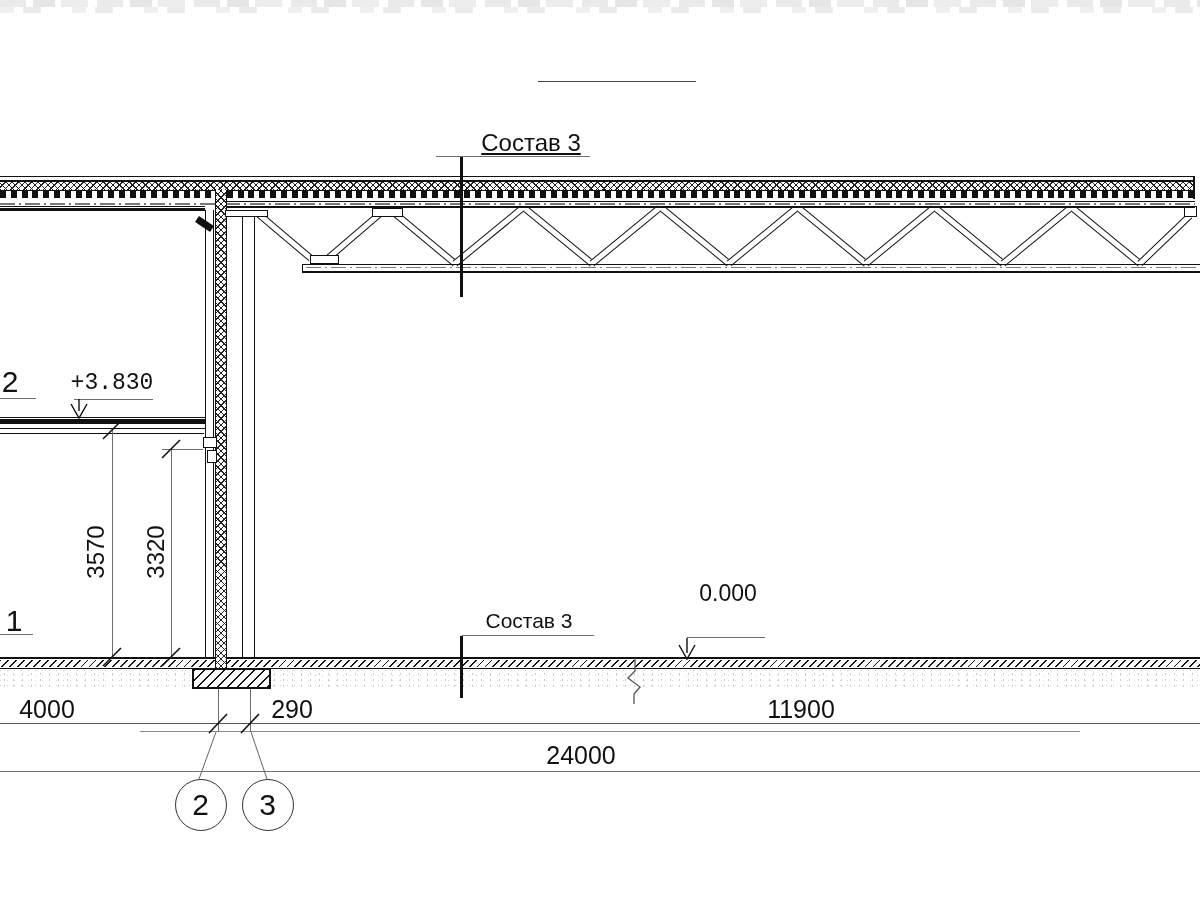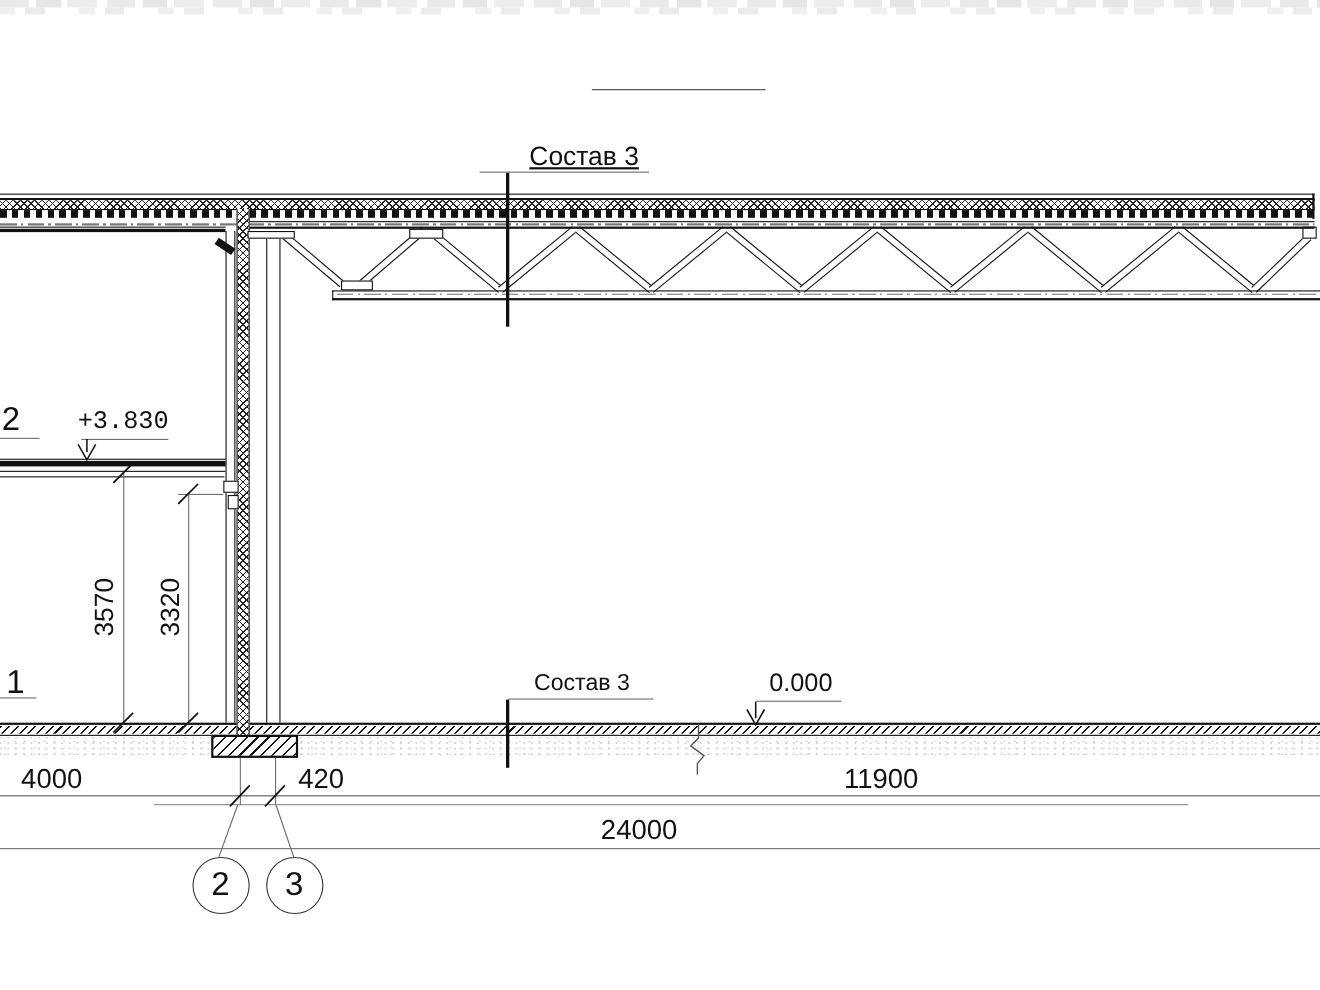--- a/index.html
+++ b/index.html
@@ -132,7 +132,7 @@
   <div class="txt" style="left:529px;top:621px;font-size:21px;">Состав 3</div>
   <div class="gln" style="left:462px;top:635px;width:132px;height:1.2px;"></div>
 
-  <div class="txt" style="left:728px;top:621px;font-size:23px;">0.000</div>
+  <div class="txt" style="left:728px;top:593px;font-size:23px;">0.000</div>
   <div class="gln" style="left:687px;top:637px;width:78px;height:1.2px;"></div>
 
   <div class="txt" style="left:112px;top:383px;font-size:23px;font-family:Liberation Mono, monospace;">+3.830</div>

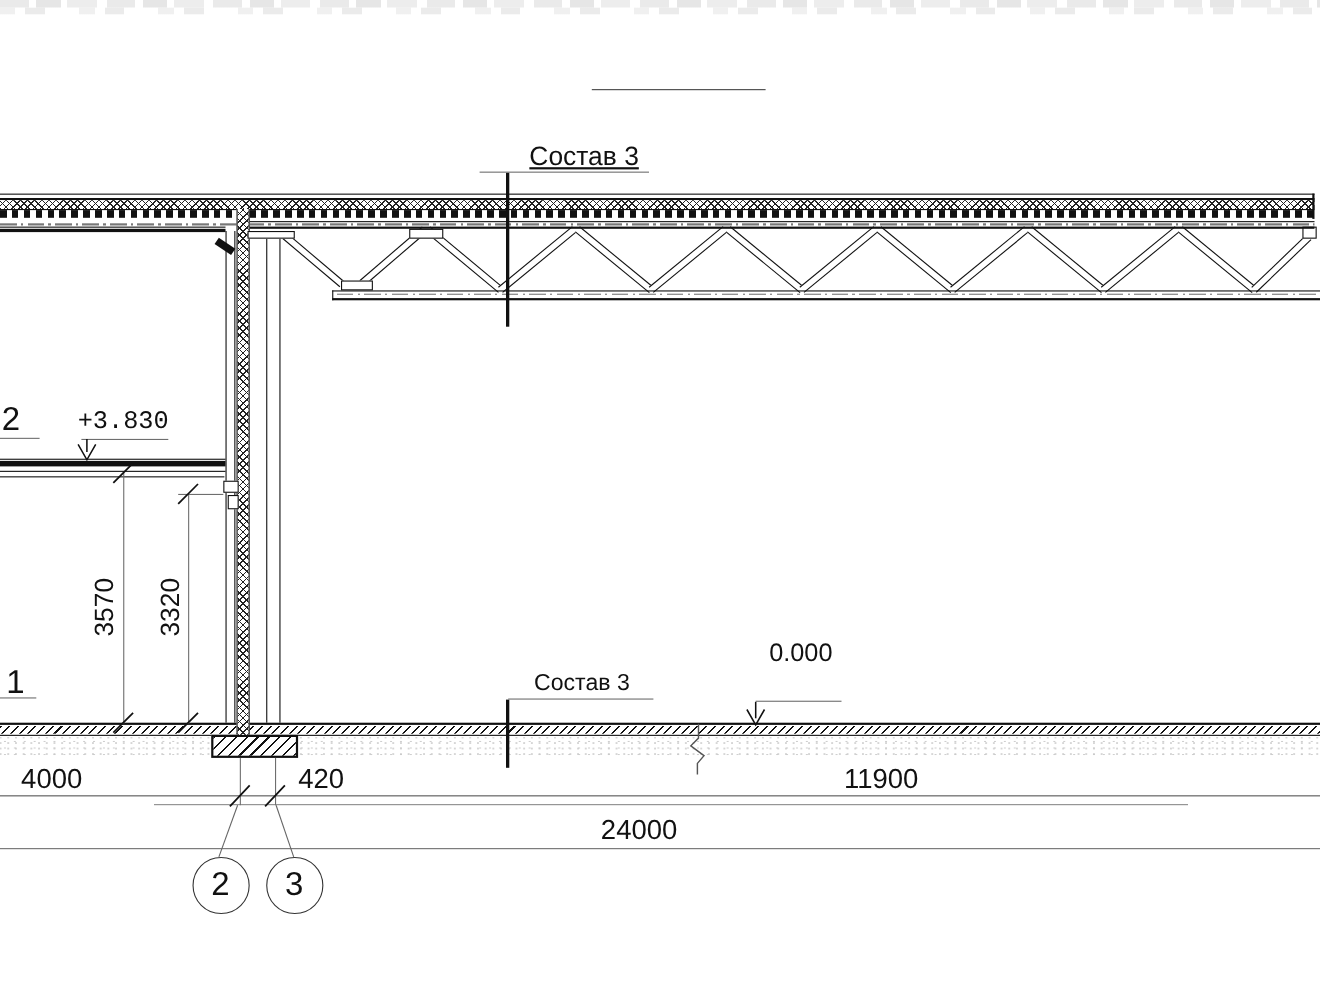--- a/index.html
+++ b/index.html
@@ -113,7 +113,7 @@
   <div class="gln" style="left:217.5px;top:689px;width:1px;height:43px;"></div>
   <div class="gln" style="left:249.5px;top:689px;width:1px;height:43px;"></div>
   <div class="txt" style="left:47px;top:709px;font-size:25px;">4000</div>
-  <div class="txt" style="left:292px;top:709px;font-size:25px;">420</div>
+  <div class="txt" style="left:292px;top:709px;font-size:25px;">290</div>
   <div class="txt" style="left:801px;top:709px;font-size:25px;">11900</div>
   <div class="txt" style="left:581px;top:755px;font-size:25px;">24000</div>
 

